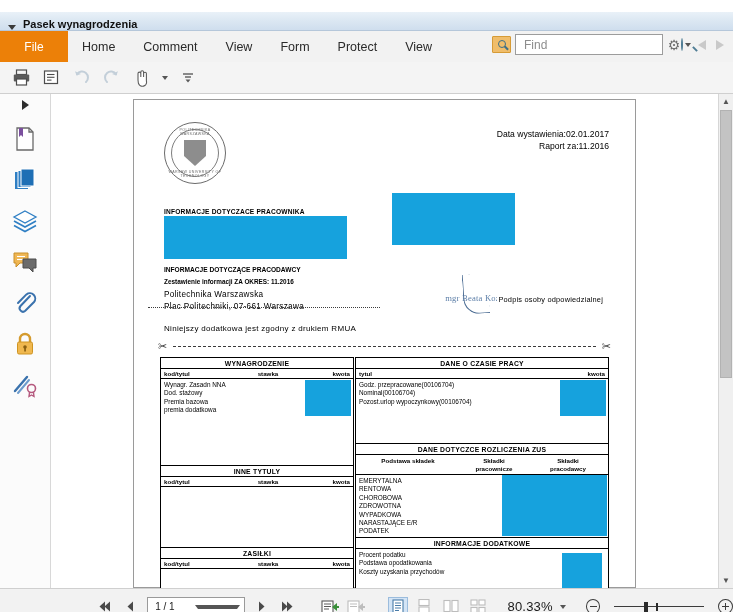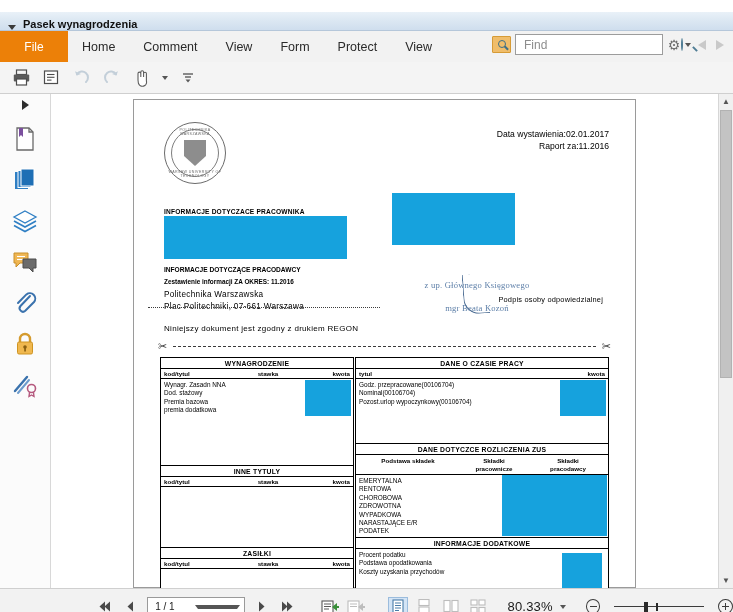--- a/index.html
+++ b/index.html
@@ -521,7 +521,6 @@
 
       <div class="sigarea">
         <div class="sig-swoop"></div>
-        <div class="sig-line1">z up. Głównego Księgowego</div>
         <div class="sig-line2">mgr Beata Kozoń</div>
       </div>
       <div class="sig-dots"></div>

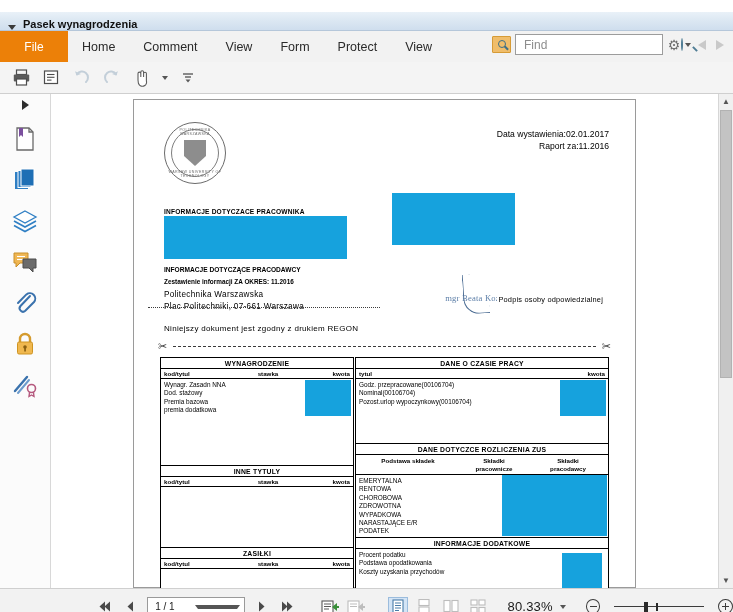--- a/index.html
+++ b/index.html
@@ -517,7 +517,7 @@
         <div class="big">Plac Politechniki, 07-661 Warszawa</div>
       </div>
 
-      <div class="rmua">Niniejszy dokument jest zgodny z drukiem REGON</div>
+      <div class="rmua">Niniejszy dodatkowa jest zgodny z drukiem RMUA</div>
 
       <div class="sigarea">
         <div class="sig-swoop"></div>

